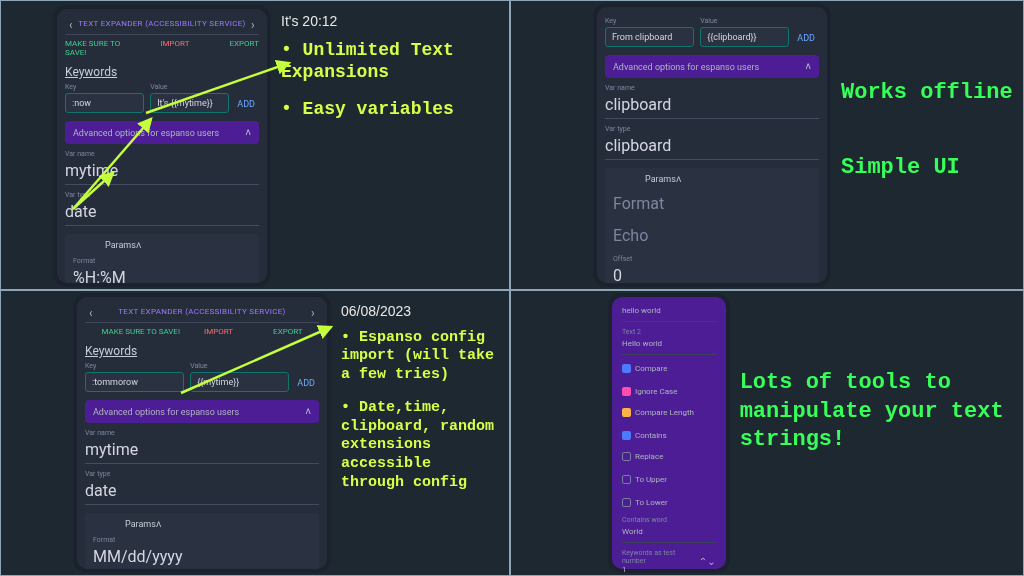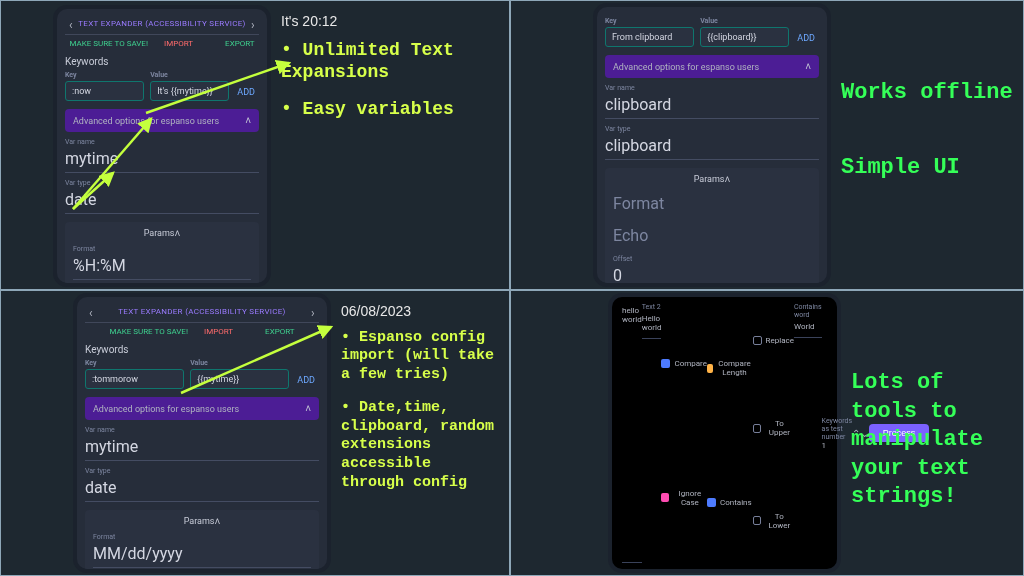--- a/index.html
+++ b/index.html
@@ -59,7 +59,7 @@
   .section-label { color:#c8ccd8; font-size:10px; margin:2px 0 4px; }
   .fieldrow { display:flex; gap:6px; align-items:flex-end; }
   .field { flex:1; }
-  .field .lbl { color:#7d86a0; font-size:7px; margin-bottom:2px;font-weight:bold; }
+  .field .lbl { color:#7d86a0; font-size:7px; margin-bottom:2px; }
   .field .val {
     border:1px solid #0f766e; border-radius:3px;
     padding:4px 6px; color:#d4d7e2; font-size:9px;

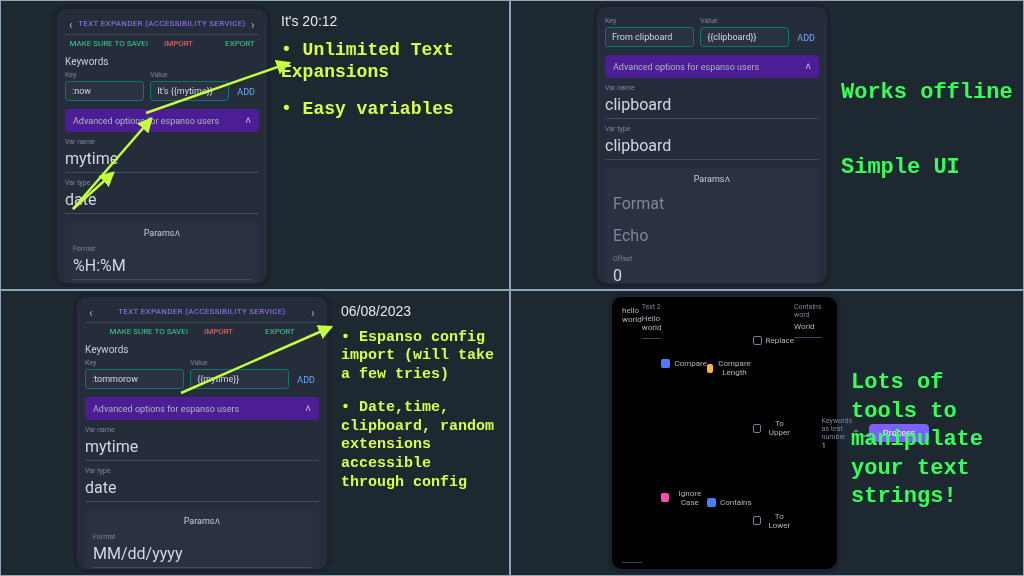--- a/index.html
+++ b/index.html
@@ -51,7 +51,7 @@
   .titlebar .back { left: 4px; }
   .titlebar .fwd  { right: 4px; }
 
-  .subbar { display:flex; gap:16px; justify-content:center; padding:4px 0 6px; font-size:8px; }
+  .subbar { display:flex; gap:24px; justify-content:center; padding:4px 0 6px; font-size:8px; }
   .save   { color:#3ecf8e; }
   .import { color:#ff6b6b; }
   .export { color:#3ecf8e;padding-left:16px; }

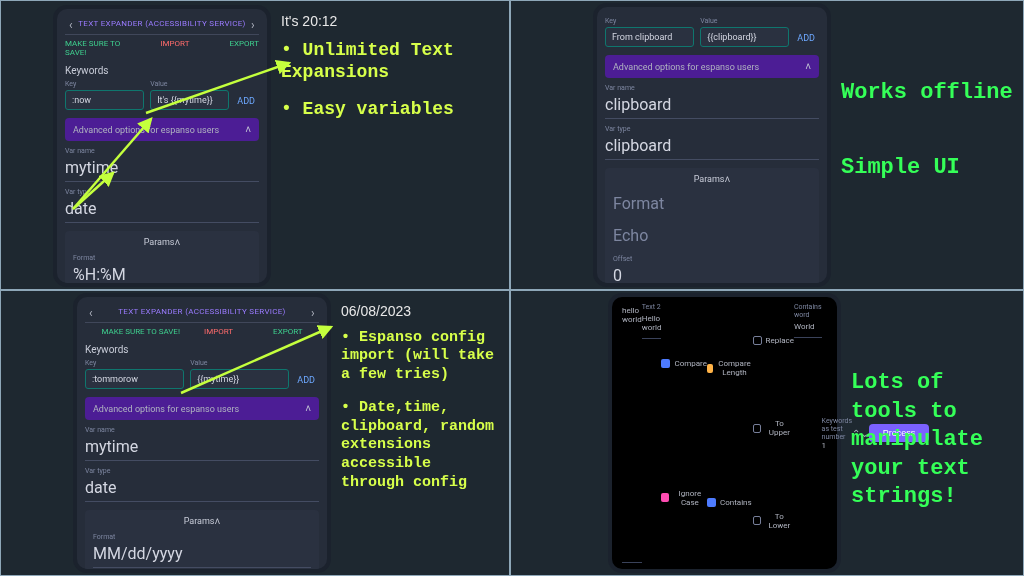--- a/index.html
+++ b/index.html
@@ -56,7 +56,7 @@
   .import { color:#ff6b6b; }
   .export { color:#3ecf8e;padding-left:16px; }
 
-  .section-label { color:#c8ccd8; font-size:10px; margin:2px 0 4px; }
+  .section-label { color:#c8ccd8; font-size:12px; margin:2px 0 4px;text-decoration:underline; }
   .fieldrow { display:flex; gap:6px; align-items:flex-end; }
   .field { flex:1; }
   .field .lbl { color:#7d86a0; font-size:7px; margin-bottom:2px; }

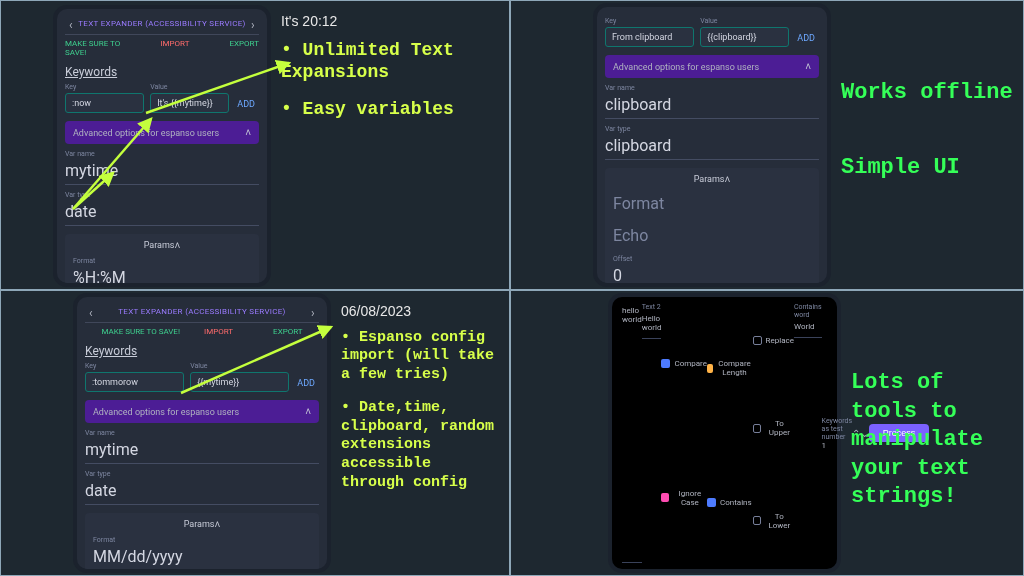--- a/index.html
+++ b/index.html
@@ -79,7 +79,7 @@
   .kv .val { color:#d4d7e2; font-size:16px; border-bottom:1px solid #444c62; padding:3px 0 4px; }
 
   .params-block { background:#2a3140; border-radius:4px; margin-top:8px; padding:6px 8px 8px; }
-  .params-hdr { display:flex; justify-content:center; font-size:9px; color:#c8ccd8; margin-bottom:6px; }
+  .params-hdr { display:flex; justify-content:flex-start; font-size:9px; color:#c8ccd8; margin-bottom:6px;margin-left:32px; }
 
   
   .marketing {

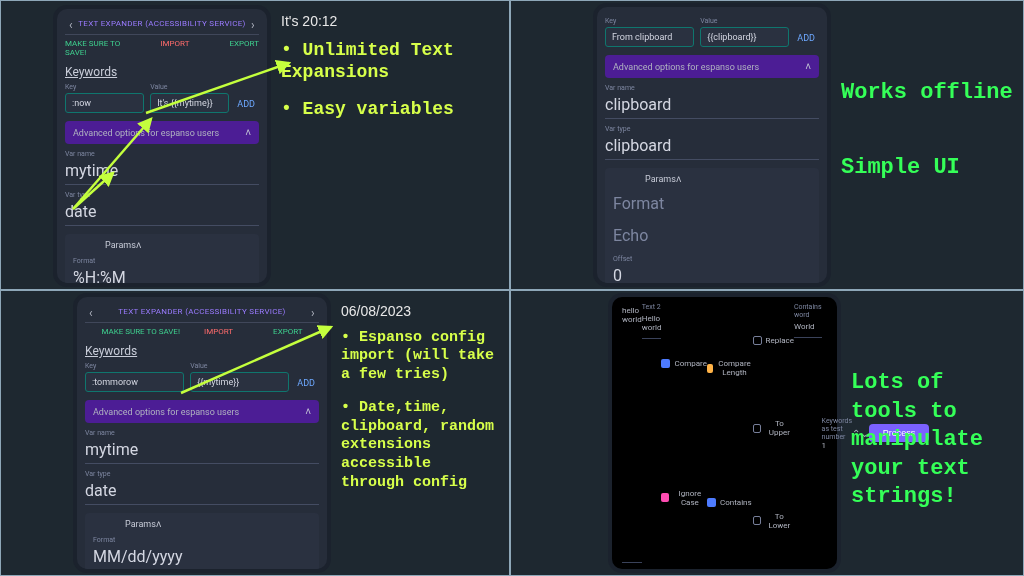--- a/index.html
+++ b/index.html
@@ -101,9 +101,9 @@
 
   
   .toolbox {
-    background:#000000; border-radius:10px; width:225px;
+    background:#4c1d95; border-radius:10px; width:225px;
     padding:6px 10px; box-shadow:0 0 0 4px #1b222d; font-size:8px;
-    color:#b0b4c0; display:flex; flex-direction:row; 
+    color:#b0b4c0; display:flex; flex-direction:column; gap:6px;
   }
   .toolbox .line { border-bottom:1px solid #3a425a; padding:3px 0 6px; }
   .chkrow { display:flex; gap:14px; flex-wrap:wrap; margin:3px 0;text-align:center; }

